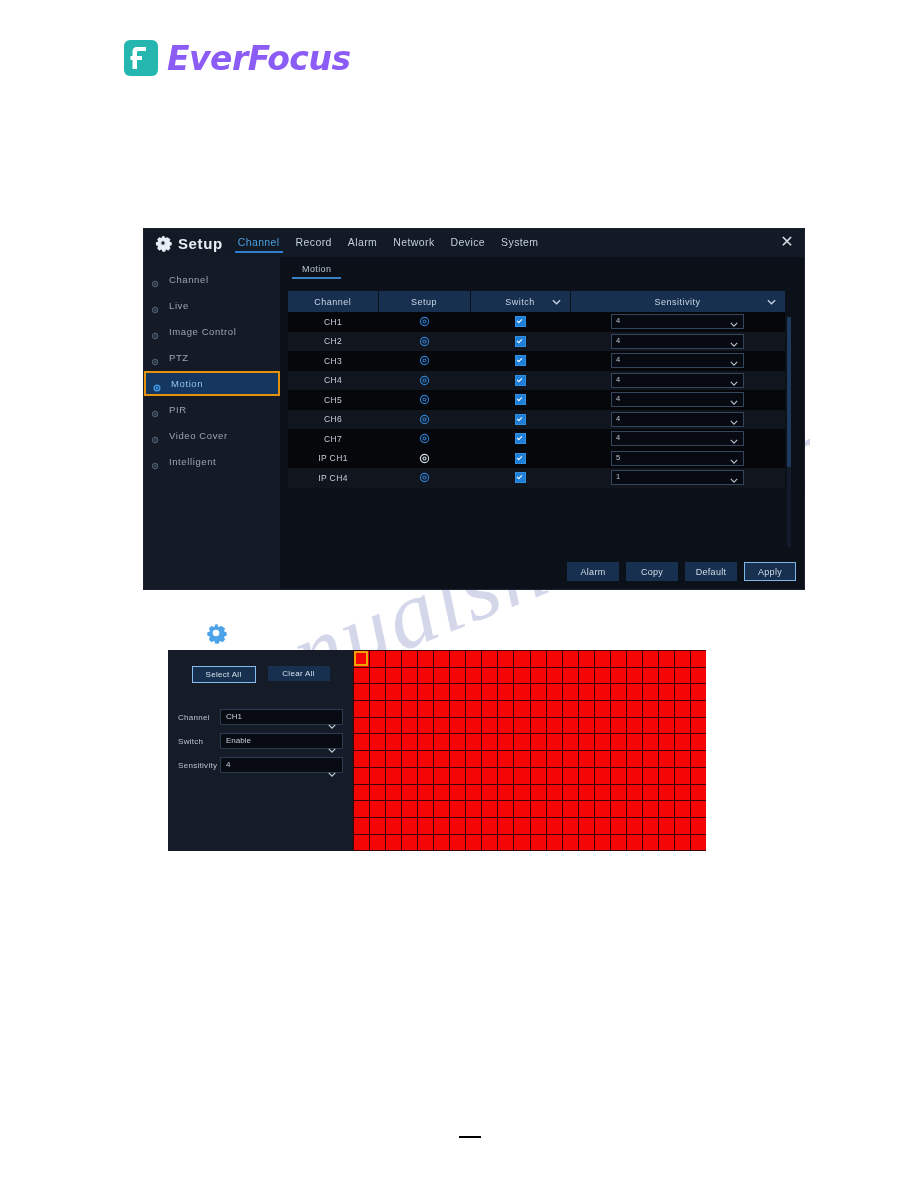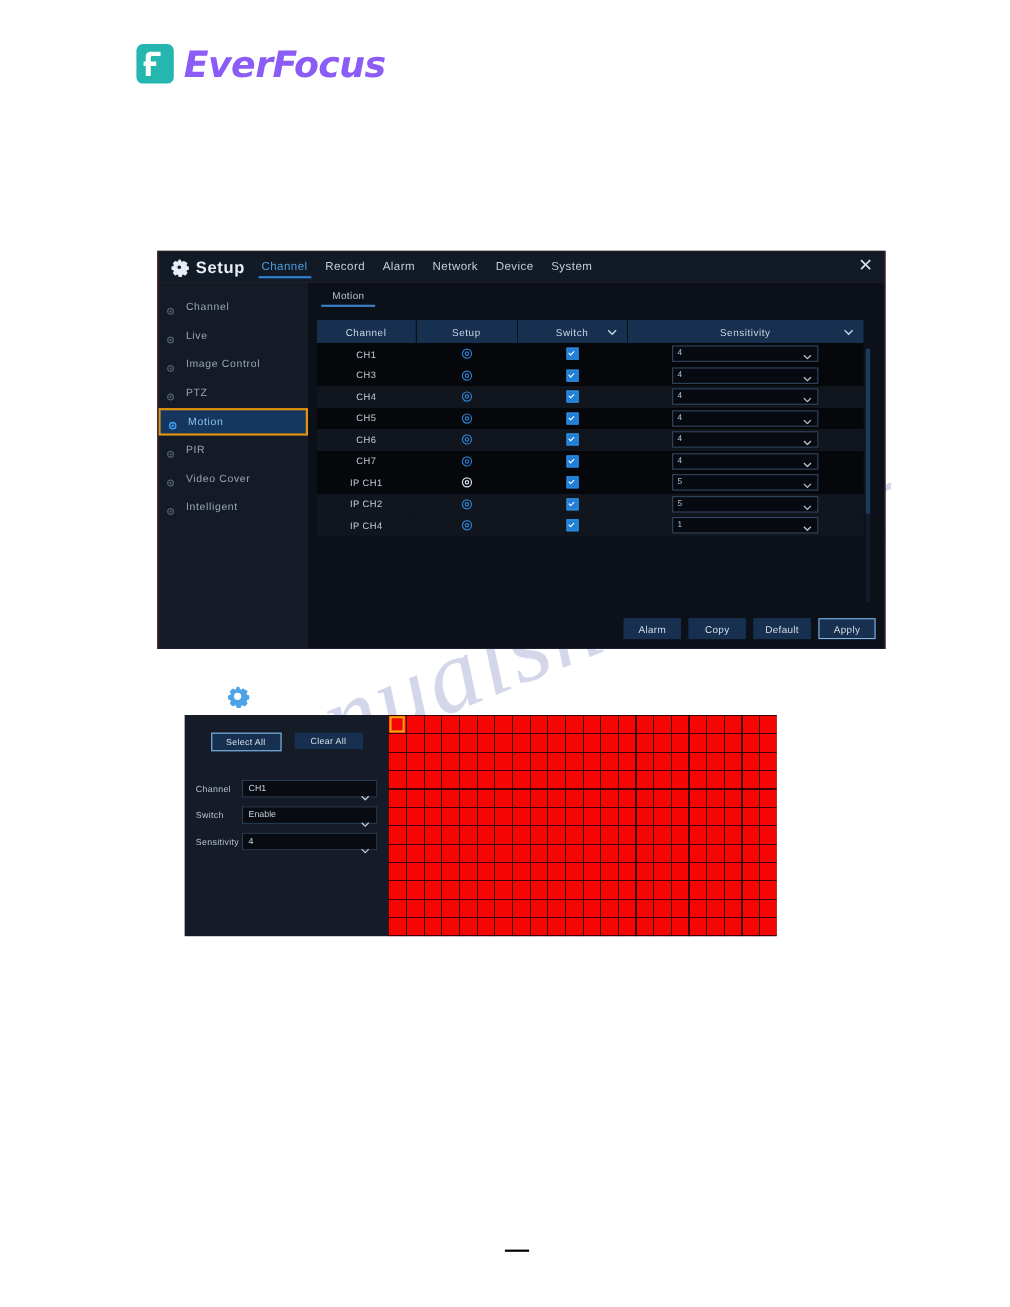--- a/index.html
+++ b/index.html
@@ -485,6 +485,22 @@
                 </td>
             </tr>
 
+            <tr class="r-odd">
+              <td>CH2</td>
+              <td><span class="cell-icon"><svg viewBox="0 0 24 24" width="11" height="11">
+                      <circle cx="12" cy="12" r="9" fill="none" stroke="#2f7fd0" stroke-width="2.4"></circle>
+                      <circle cx="12" cy="12" r="3.4" fill="none" stroke="#2f7fd0" stroke-width="2.4"></circle>
+                    </svg></span></td>
+              <td><span class="chk"></span></td>
+              <td>
+                  <span class="sens-box">
+                    <span class="v">4</span>
+                    <span class="chev"><svg viewBox="0 0 10 6" width="8" height="5">
+                        <path d="M1 1 L5 5 L9 1" fill="none" stroke="#b9c4d2" stroke-width="1.4"></path>
+                      </svg></span>
+                  </span>
+                </td>
+            </tr>
 
             <tr class="r-even">
               <td>CH3</td>

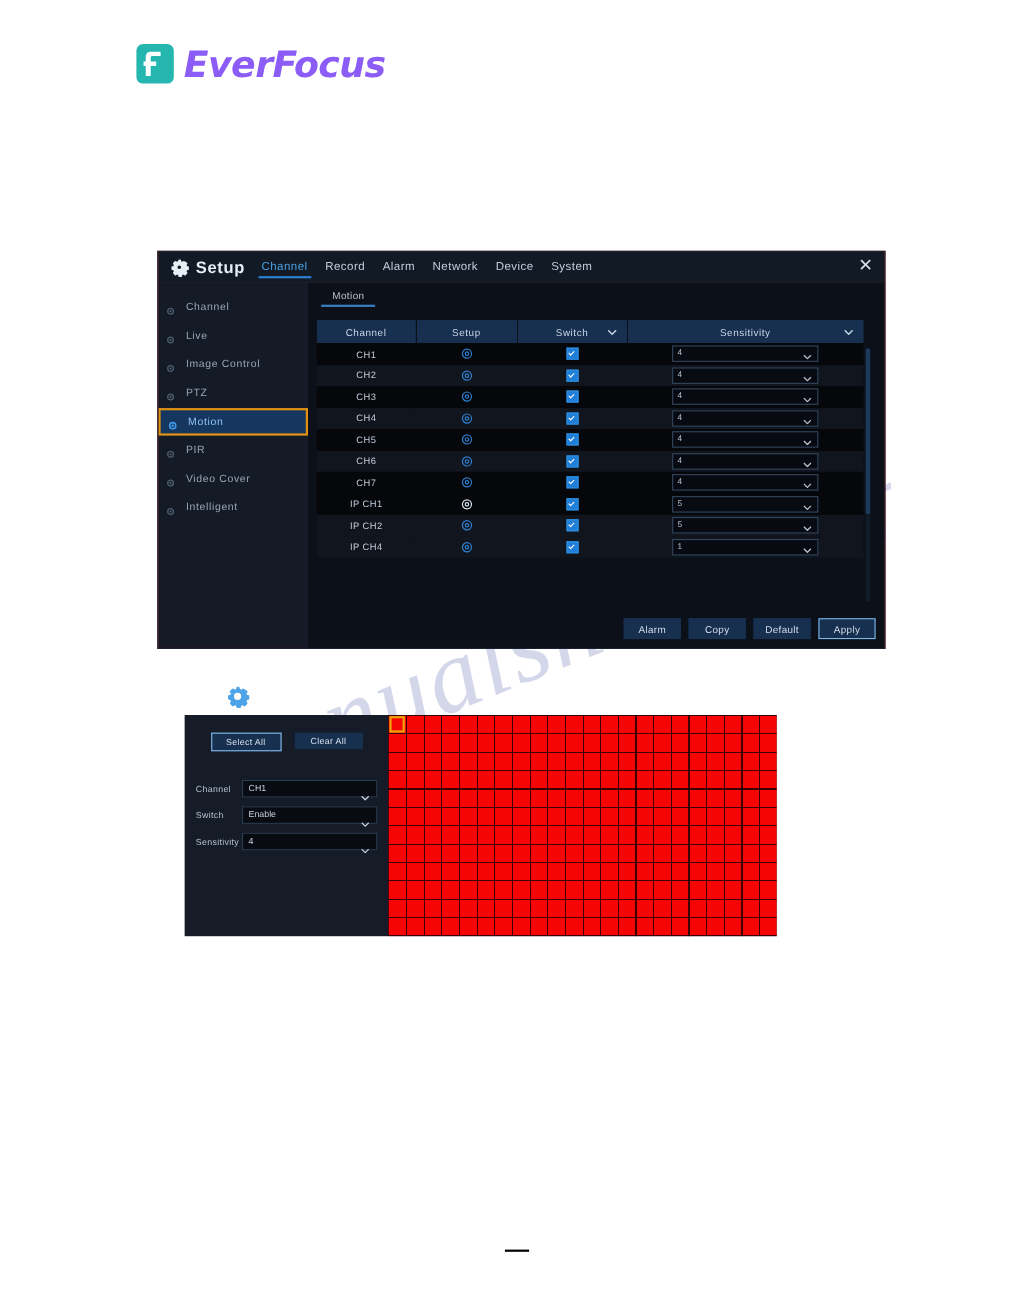--- a/index.html
+++ b/index.html
@@ -605,22 +605,6 @@
                 </td>
             </tr>
 
-            <tr class="r-odd">
-              <td>IP CH2</td>
-              <td><span class="cell-icon"><svg viewBox="0 0 24 24" width="11" height="11">
-                      <circle cx="12" cy="12" r="9" fill="none" stroke="#2f7fd0" stroke-width="2.4"></circle>
-                      <circle cx="12" cy="12" r="3.4" fill="none" stroke="#2f7fd0" stroke-width="2.4"></circle>
-                    </svg></span></td>
-              <td><span class="chk"></span></td>
-              <td>
-                  <span class="sens-box">
-                    <span class="v">5</span>
-                    <span class="chev"><svg viewBox="0 0 10 6" width="8" height="5">
-                        <path d="M1 1 L5 5 L9 1" fill="none" stroke="#b9c4d2" stroke-width="1.4"></path>
-                      </svg></span>
-                  </span>
-                </td>
-            </tr>
 
 
             <tr class="r-odd">

